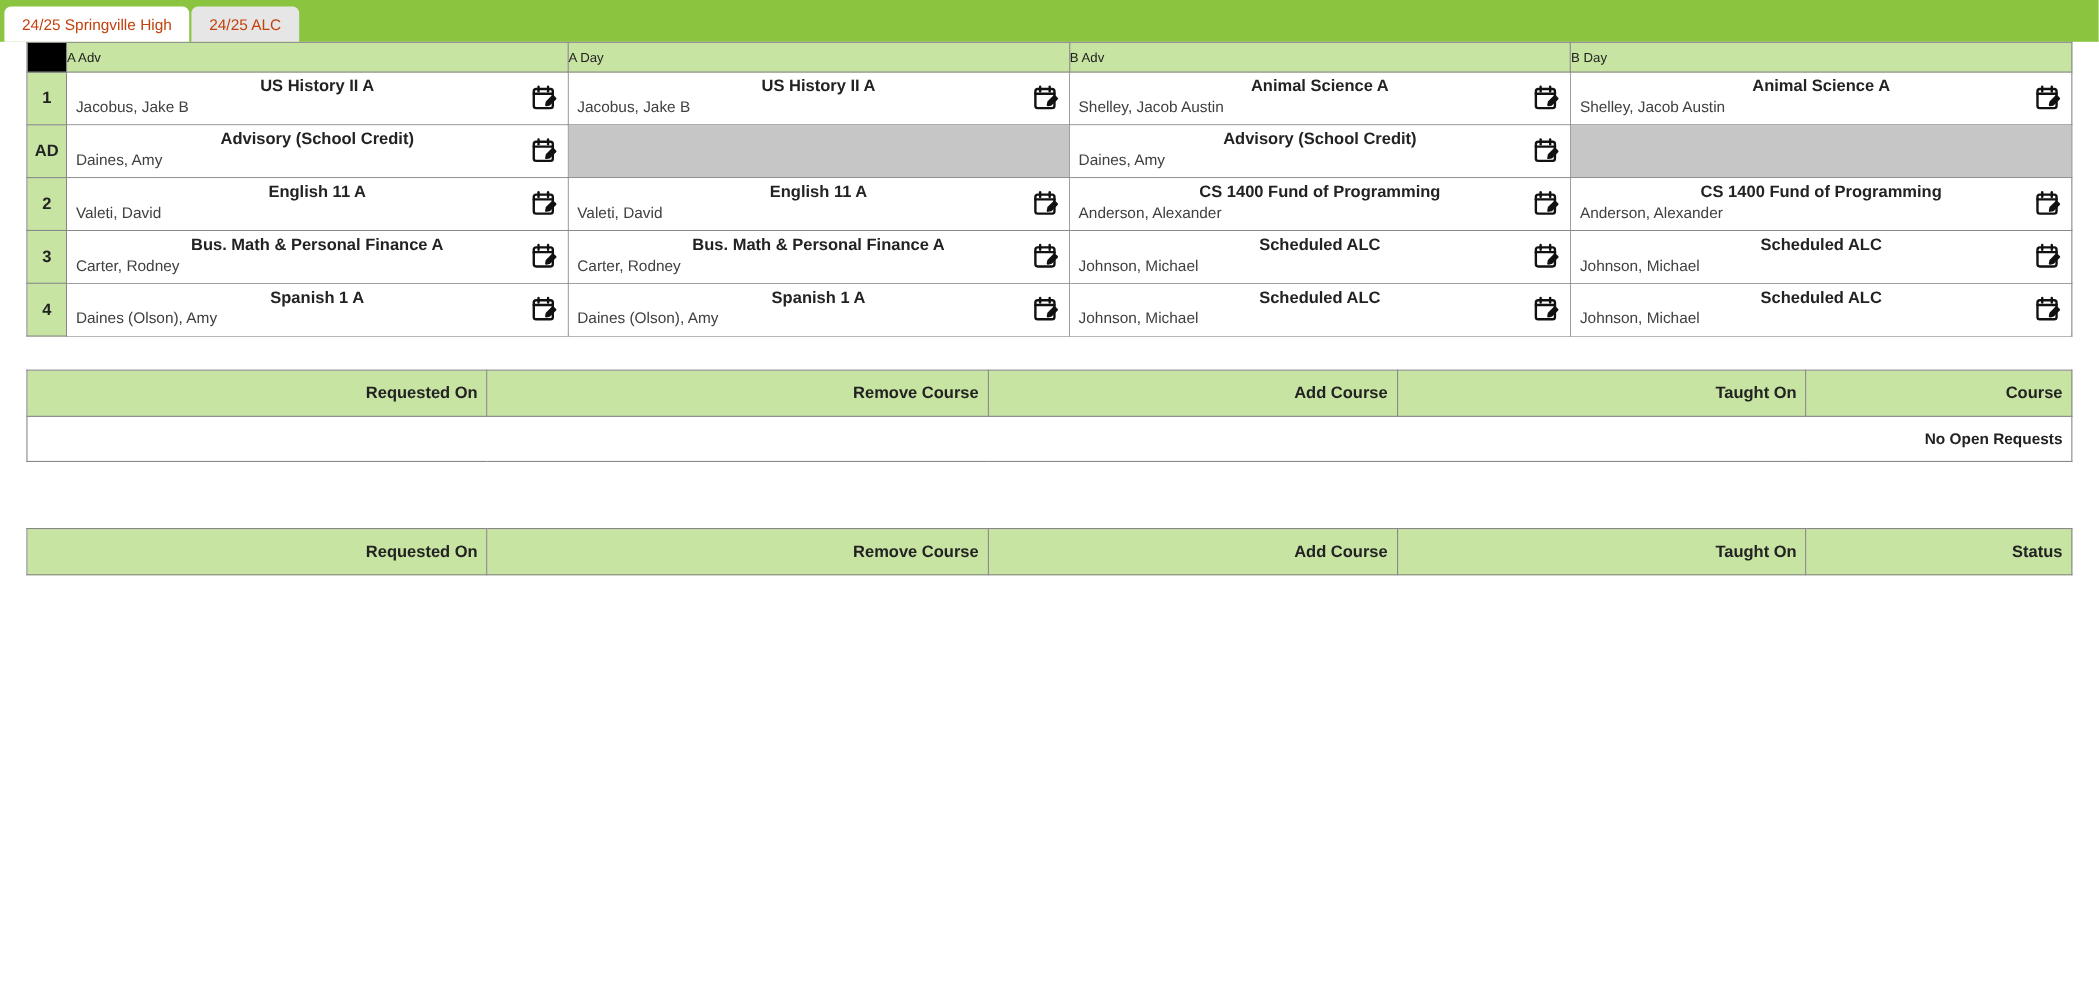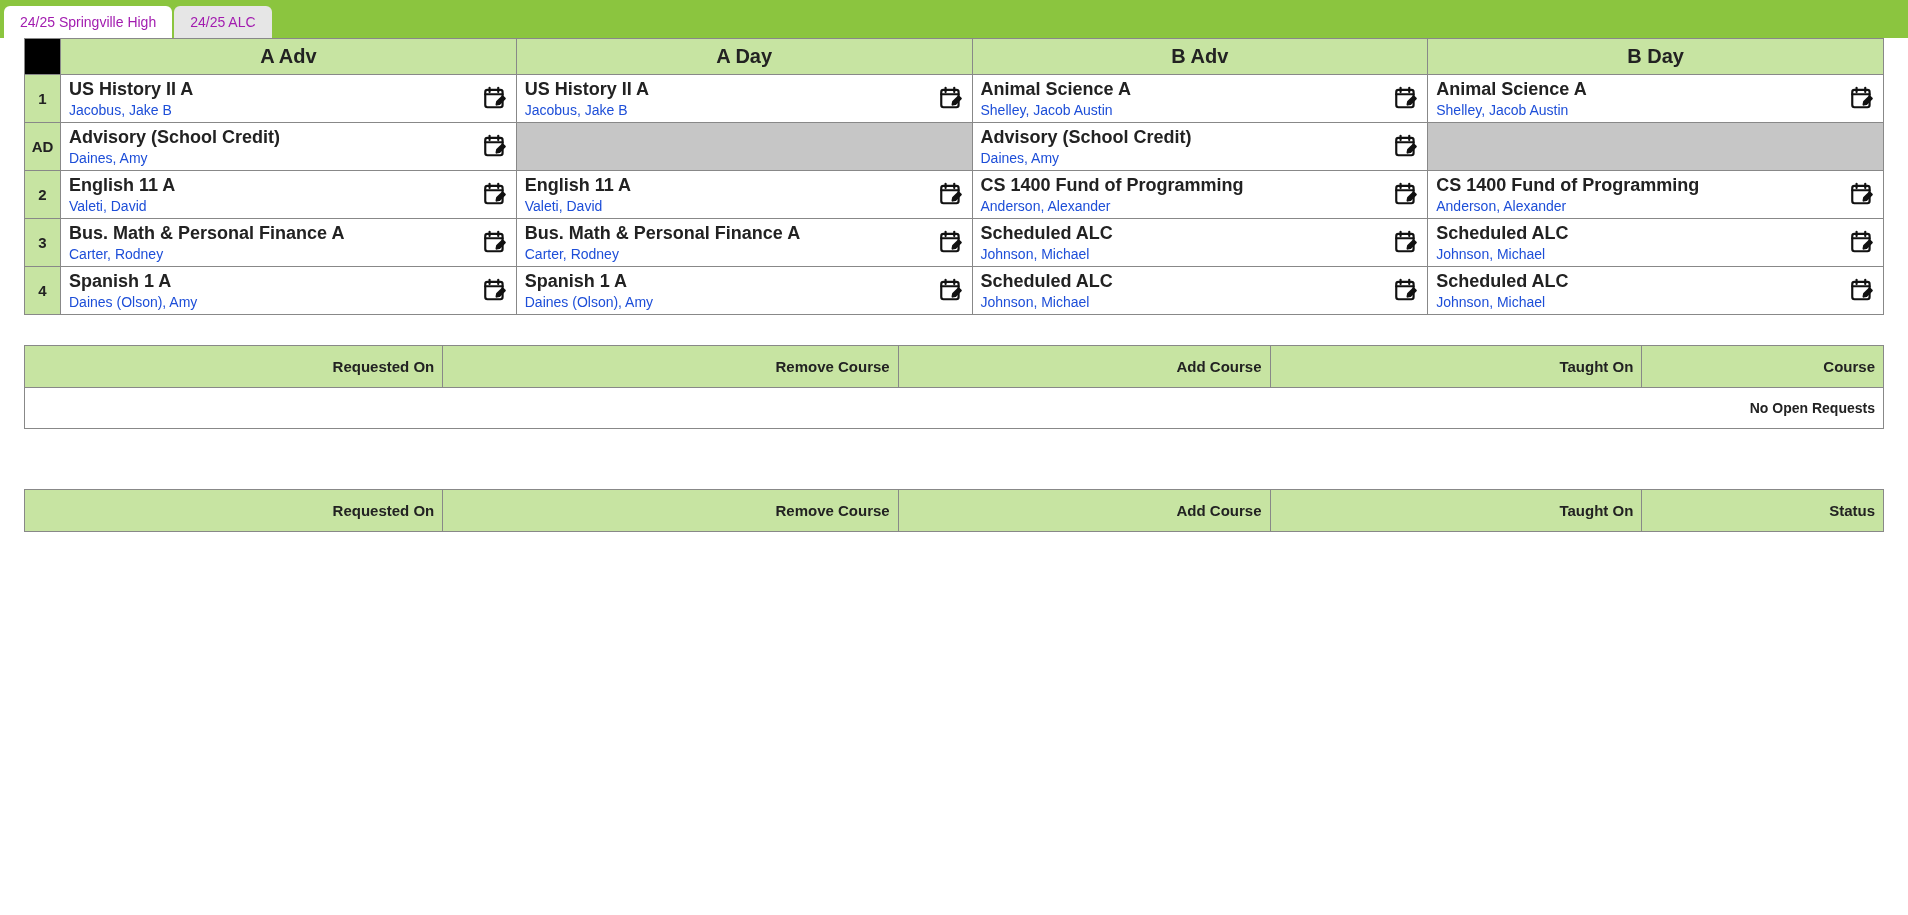--- a/index.html
+++ b/index.html
@@ -24,7 +24,7 @@
     border-top-right-radius: 6px;
     margin-right: 2px;
     cursor: pointer;
-    color: #a21caf;
+    color: #c2410c;
   }
   .tab.active {
     background: #fff;

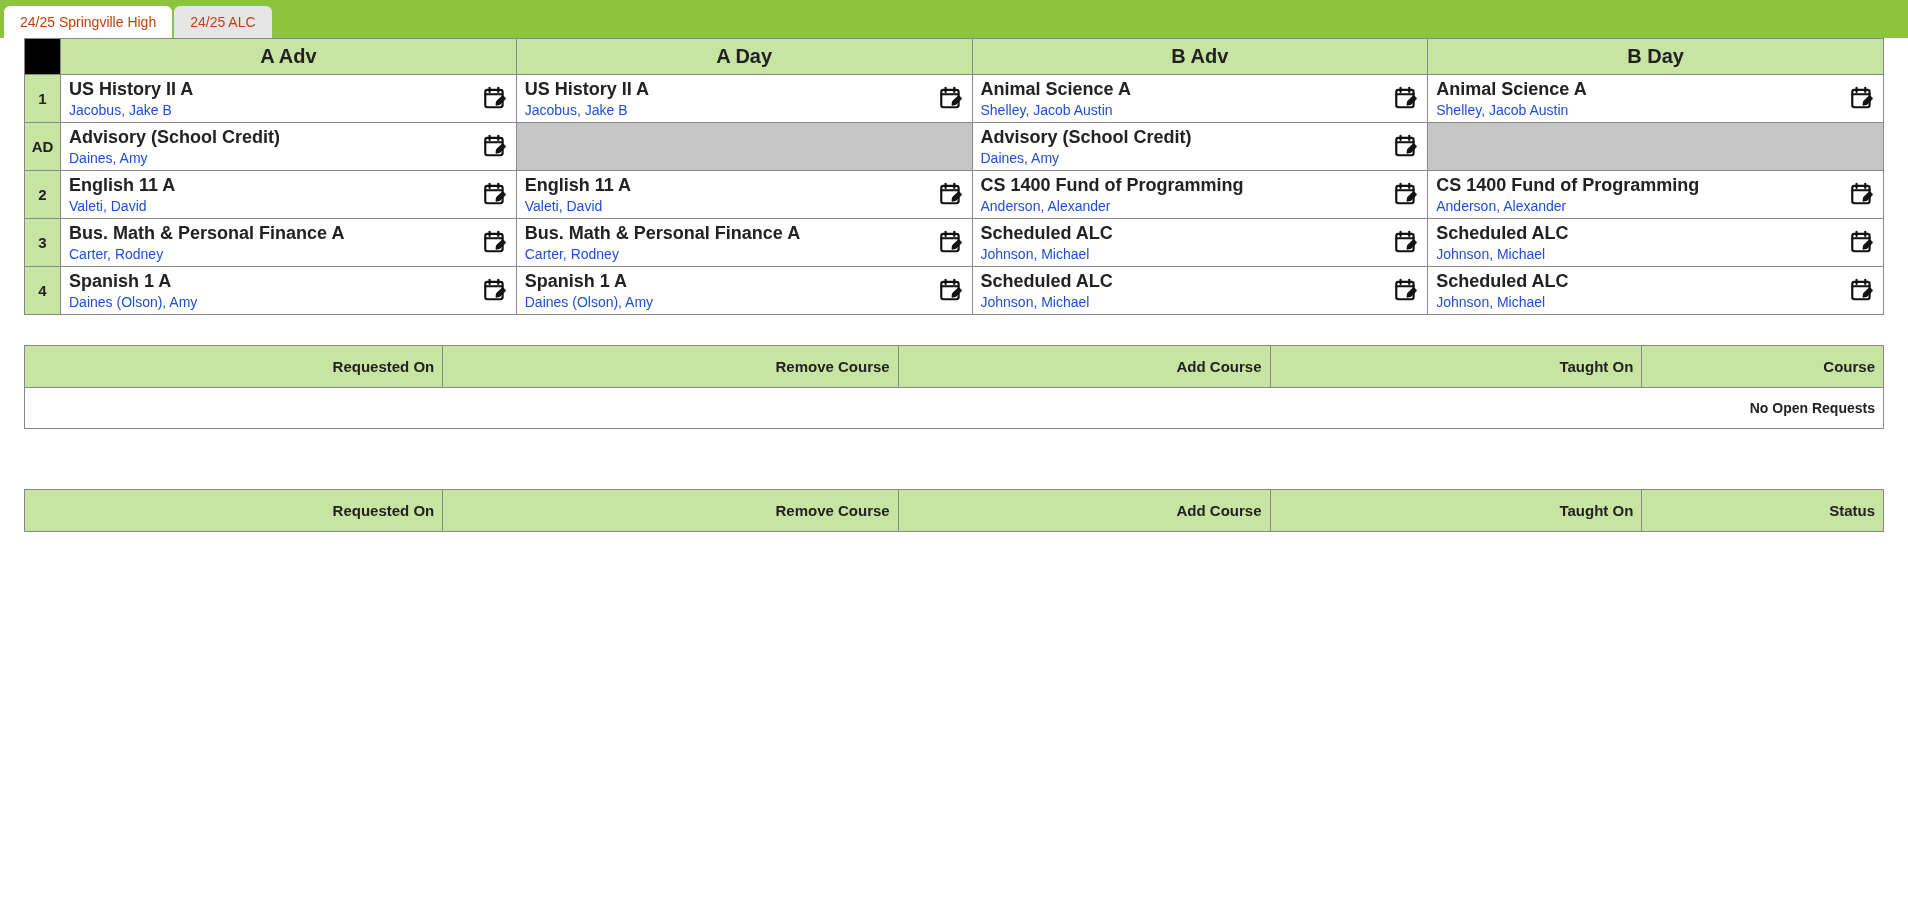--- a/index.html
+++ b/index.html
@@ -55,10 +55,10 @@
   }
   .col-head {
     background: #c7e4a2;
-    font-weight: 700;
-    text-align: center;
+    font-weight: 400;
+    text-align: left;
     padding: 6px 0;
-    font-size: 20px;
+    font-size: 12px;
   }
   .row-head {
     background: #c7e4a2;

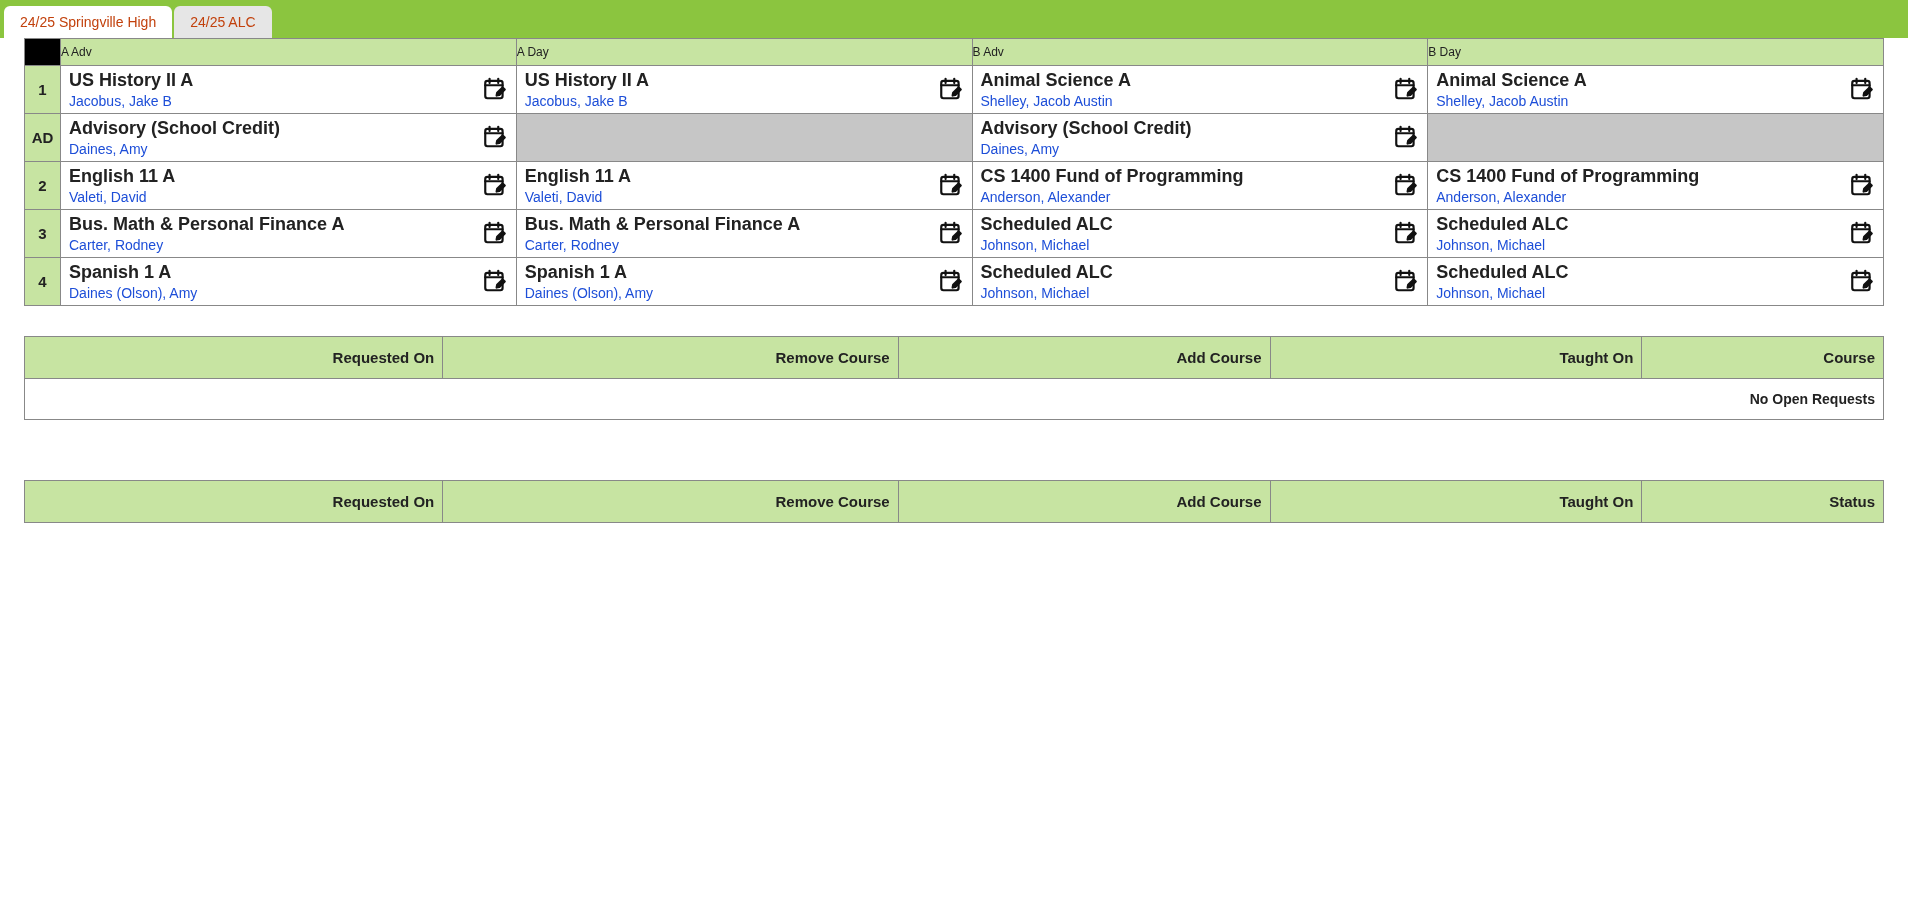--- a/index.html
+++ b/index.html
@@ -75,7 +75,7 @@
     height: 48px;
   }
   .cell.blank { background: #c6c6c6; }
-  .cell .course { font-weight: 700; font-size: 18px; }
+  .cell .course { font-weight: 700; font-size: 15px; text-align: center; }
   .cell .teacher { font-size: 14px; color: #1d4ed8; margin-top: 2px; }
   .edit-icon {
     position: absolute;

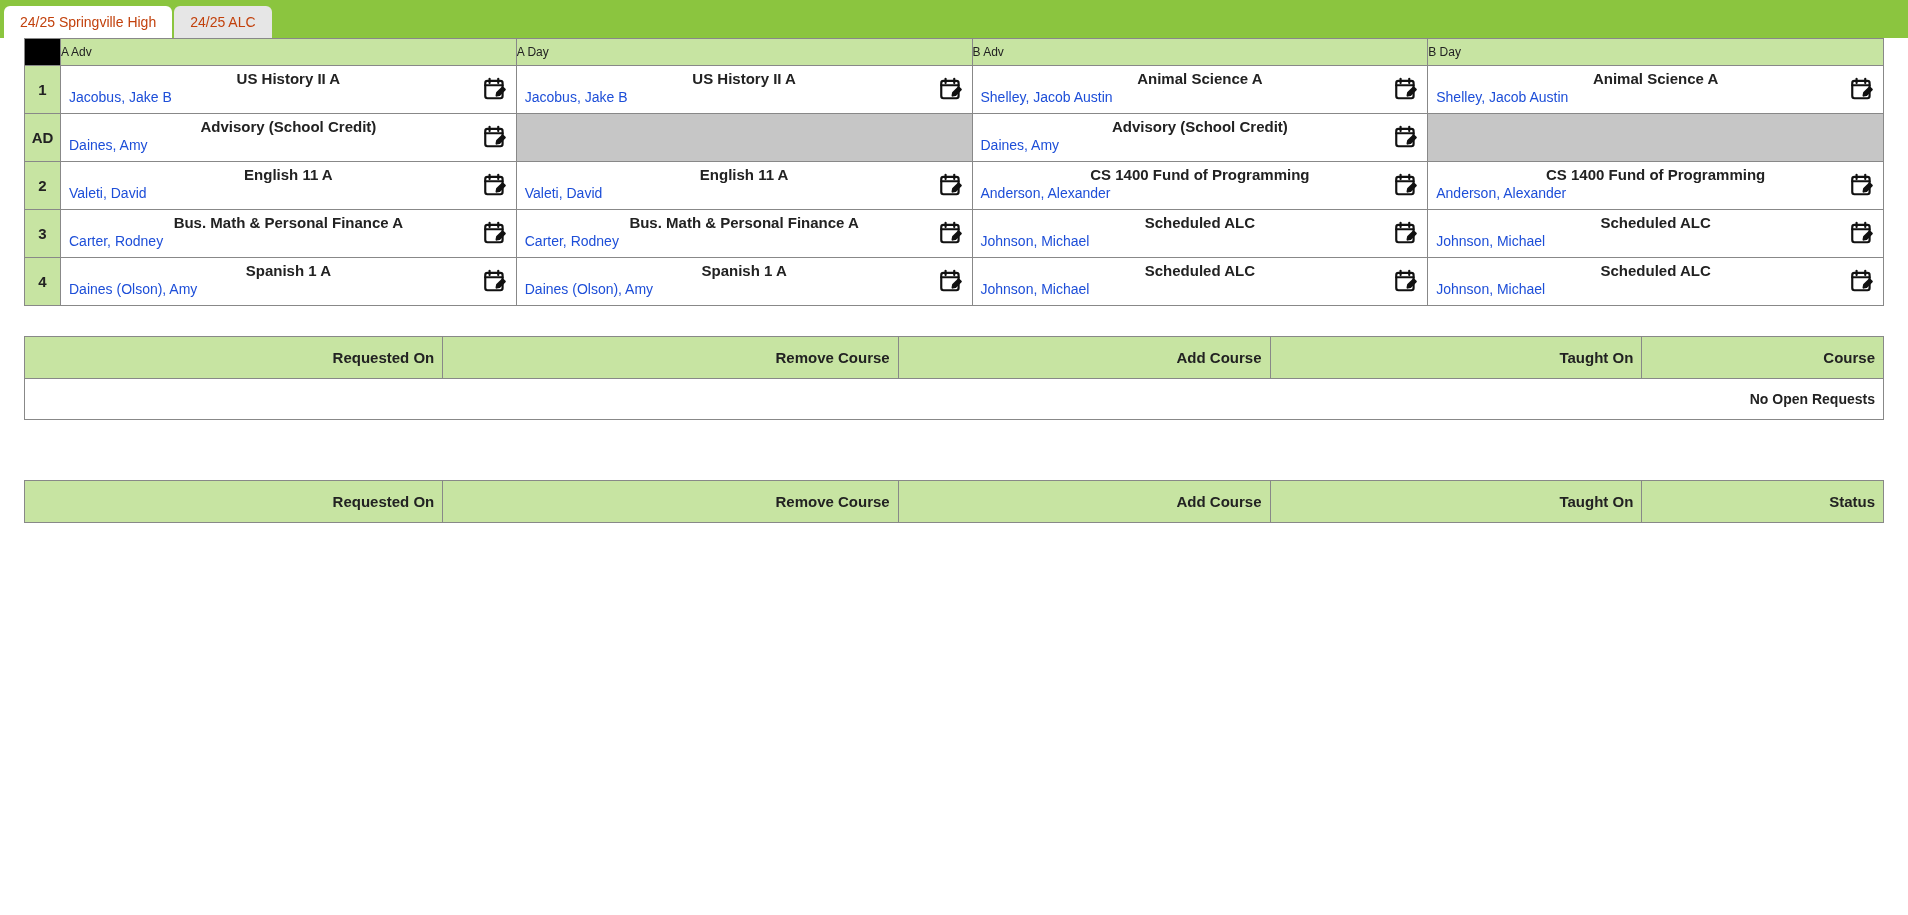--- a/index.html
+++ b/index.html
@@ -76,7 +76,7 @@
   }
   .cell.blank { background: #c6c6c6; }
   .cell .course { font-weight: 700; font-size: 15px; text-align: center; }
-  .cell .teacher { font-size: 14px; color: #1d4ed8; margin-top: 2px; }
+  .cell .teacher { font-size: 14px; color: #404040; margin-top: 2px; }
   .edit-icon {
     position: absolute;
     right: 8px;

